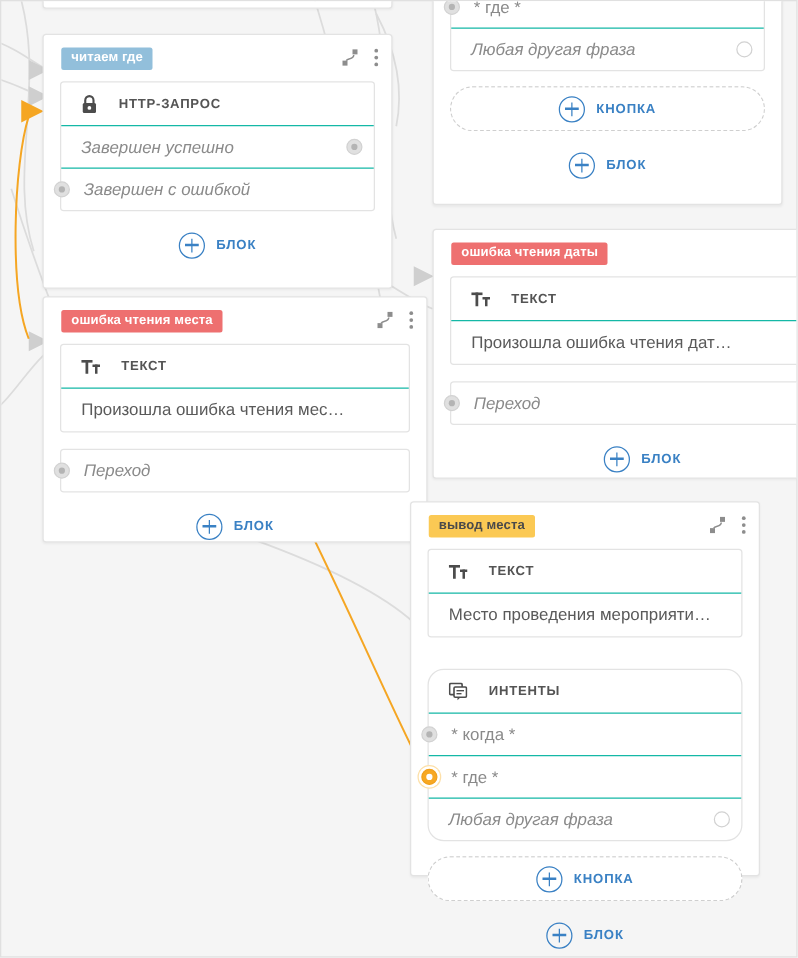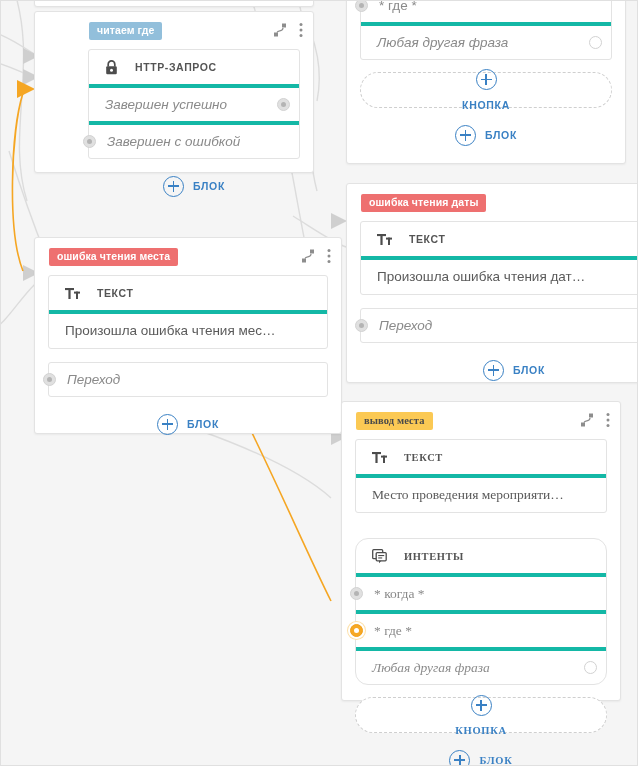--- a/index.html
+++ b/index.html
@@ -208,7 +208,7 @@
 
   <div class="card" style="left:33px;top:-26px;width:280px;height:32px;"></div>
 
-  <div class="card" style="left:33px;top:10px;width:280px;height:162px;padding-left:40px;">
+  <div class="card" style="left:33px;top:26px;width:280px;height:204px;">
     <div class="card-head">
       <span class="badge blue">читаем где</span>
       <span class="head-tools">

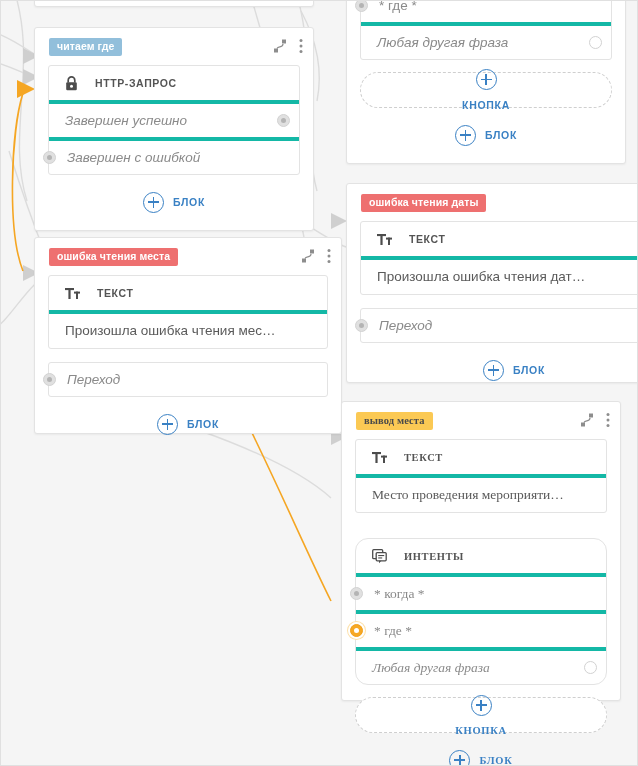--- a/index.html
+++ b/index.html
@@ -65,7 +65,7 @@
   .panel-row{
     position:relative;
     box-sizing:border-box;
-    border-top:4px solid #14b8a6;
+    border-top:1px solid #14b8a6;
   }
   .panel-row:first-child{border-top:none;}
 

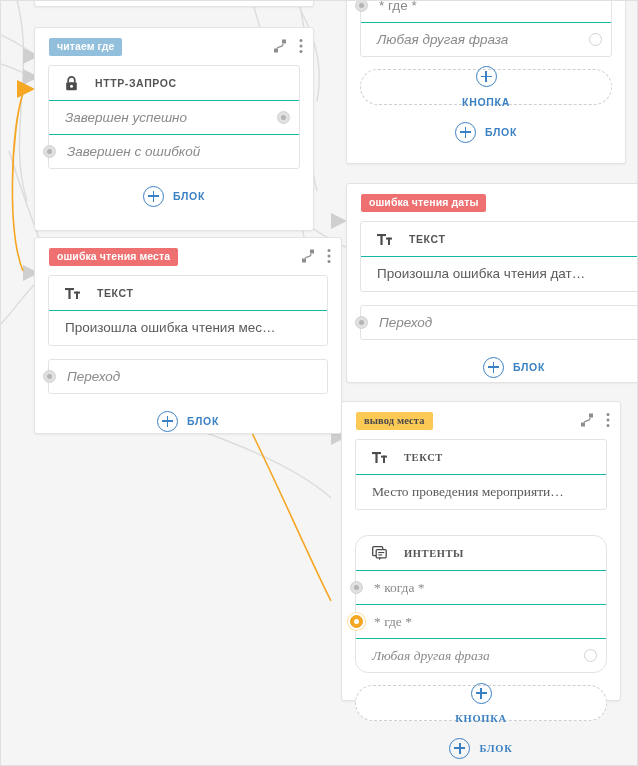--- a/index.html
+++ b/index.html
@@ -158,7 +158,6 @@
     cursor:pointer;
     user-select:none;
     background:#fff;
-    flex-direction:column;
   }
   .plus{
     width:19px;height:19px;flex:0 0 19px;

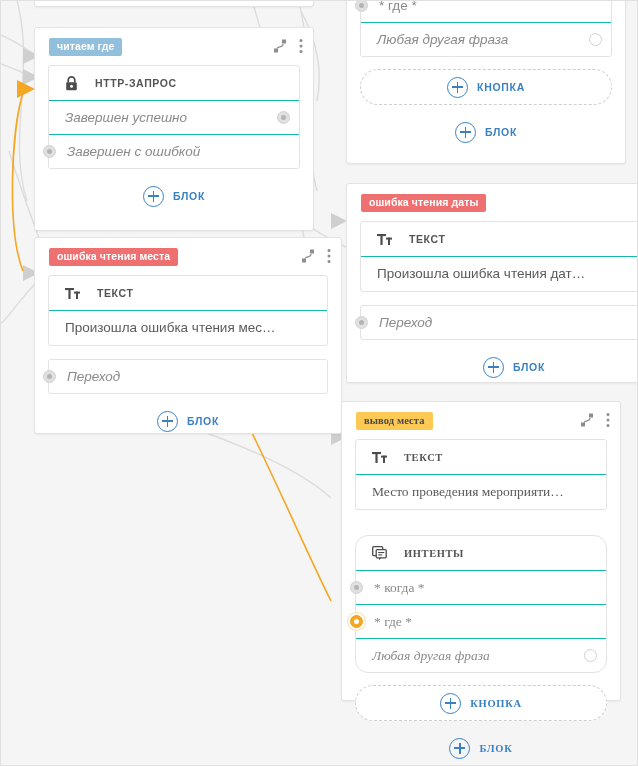--- a/index.html
+++ b/index.html
@@ -366,7 +366,7 @@
     </div>
   </div>
 
-  <div class="card" style="left:340px;top:400px;width:280px;height:300px;font-family:Liberation Serif, serif;">
+  <div class="card" style="left:327px;top:400px;width:280px;height:300px;">
     <div class="card-head">
       <span class="badge yellow">вывод места</span>
       <span class="head-tools">

